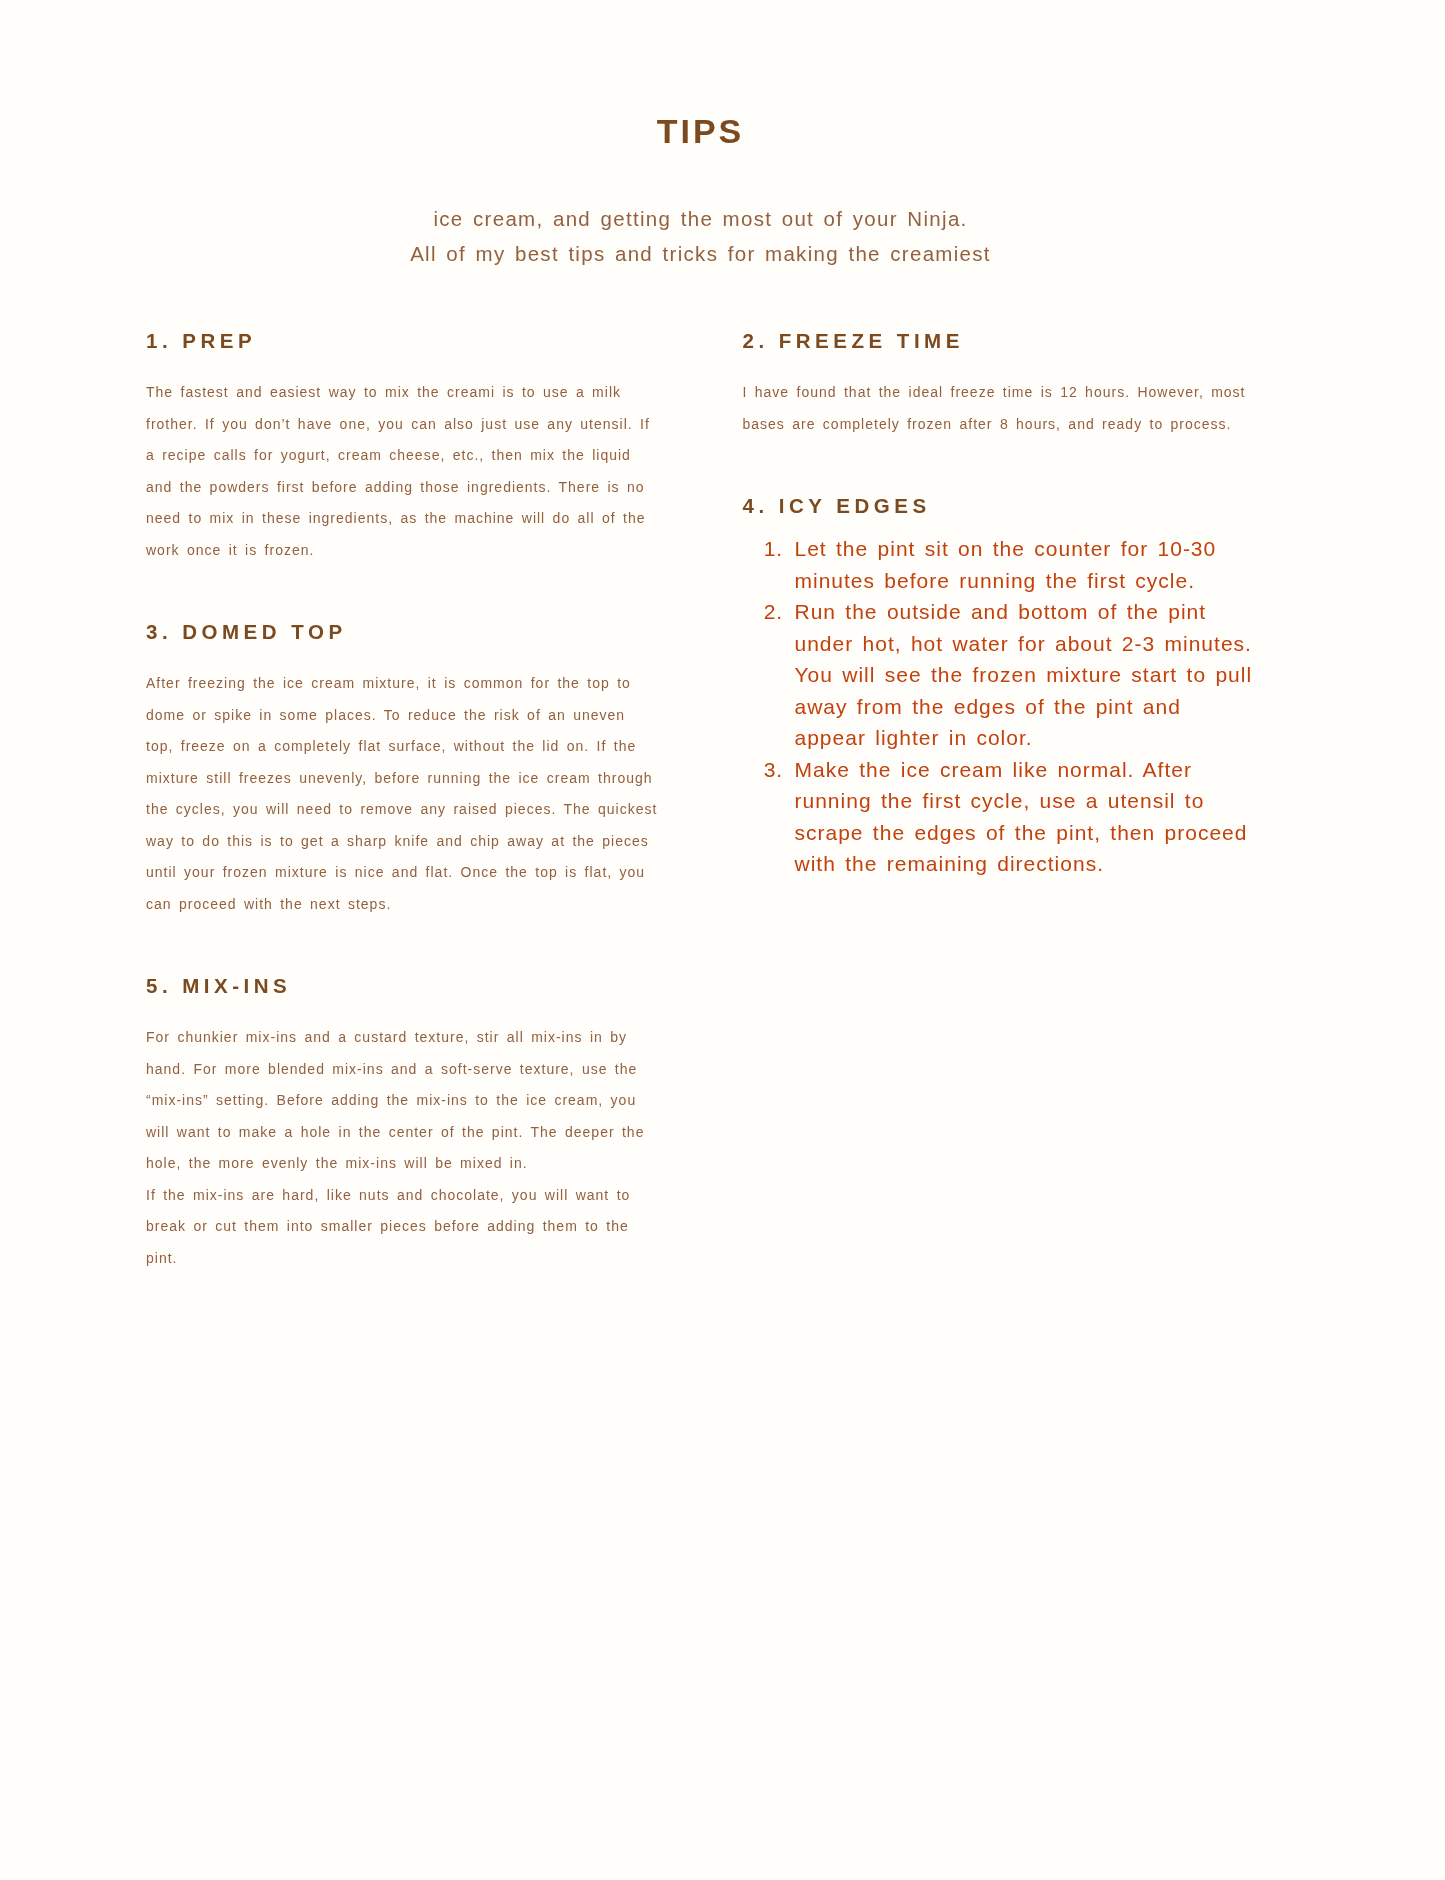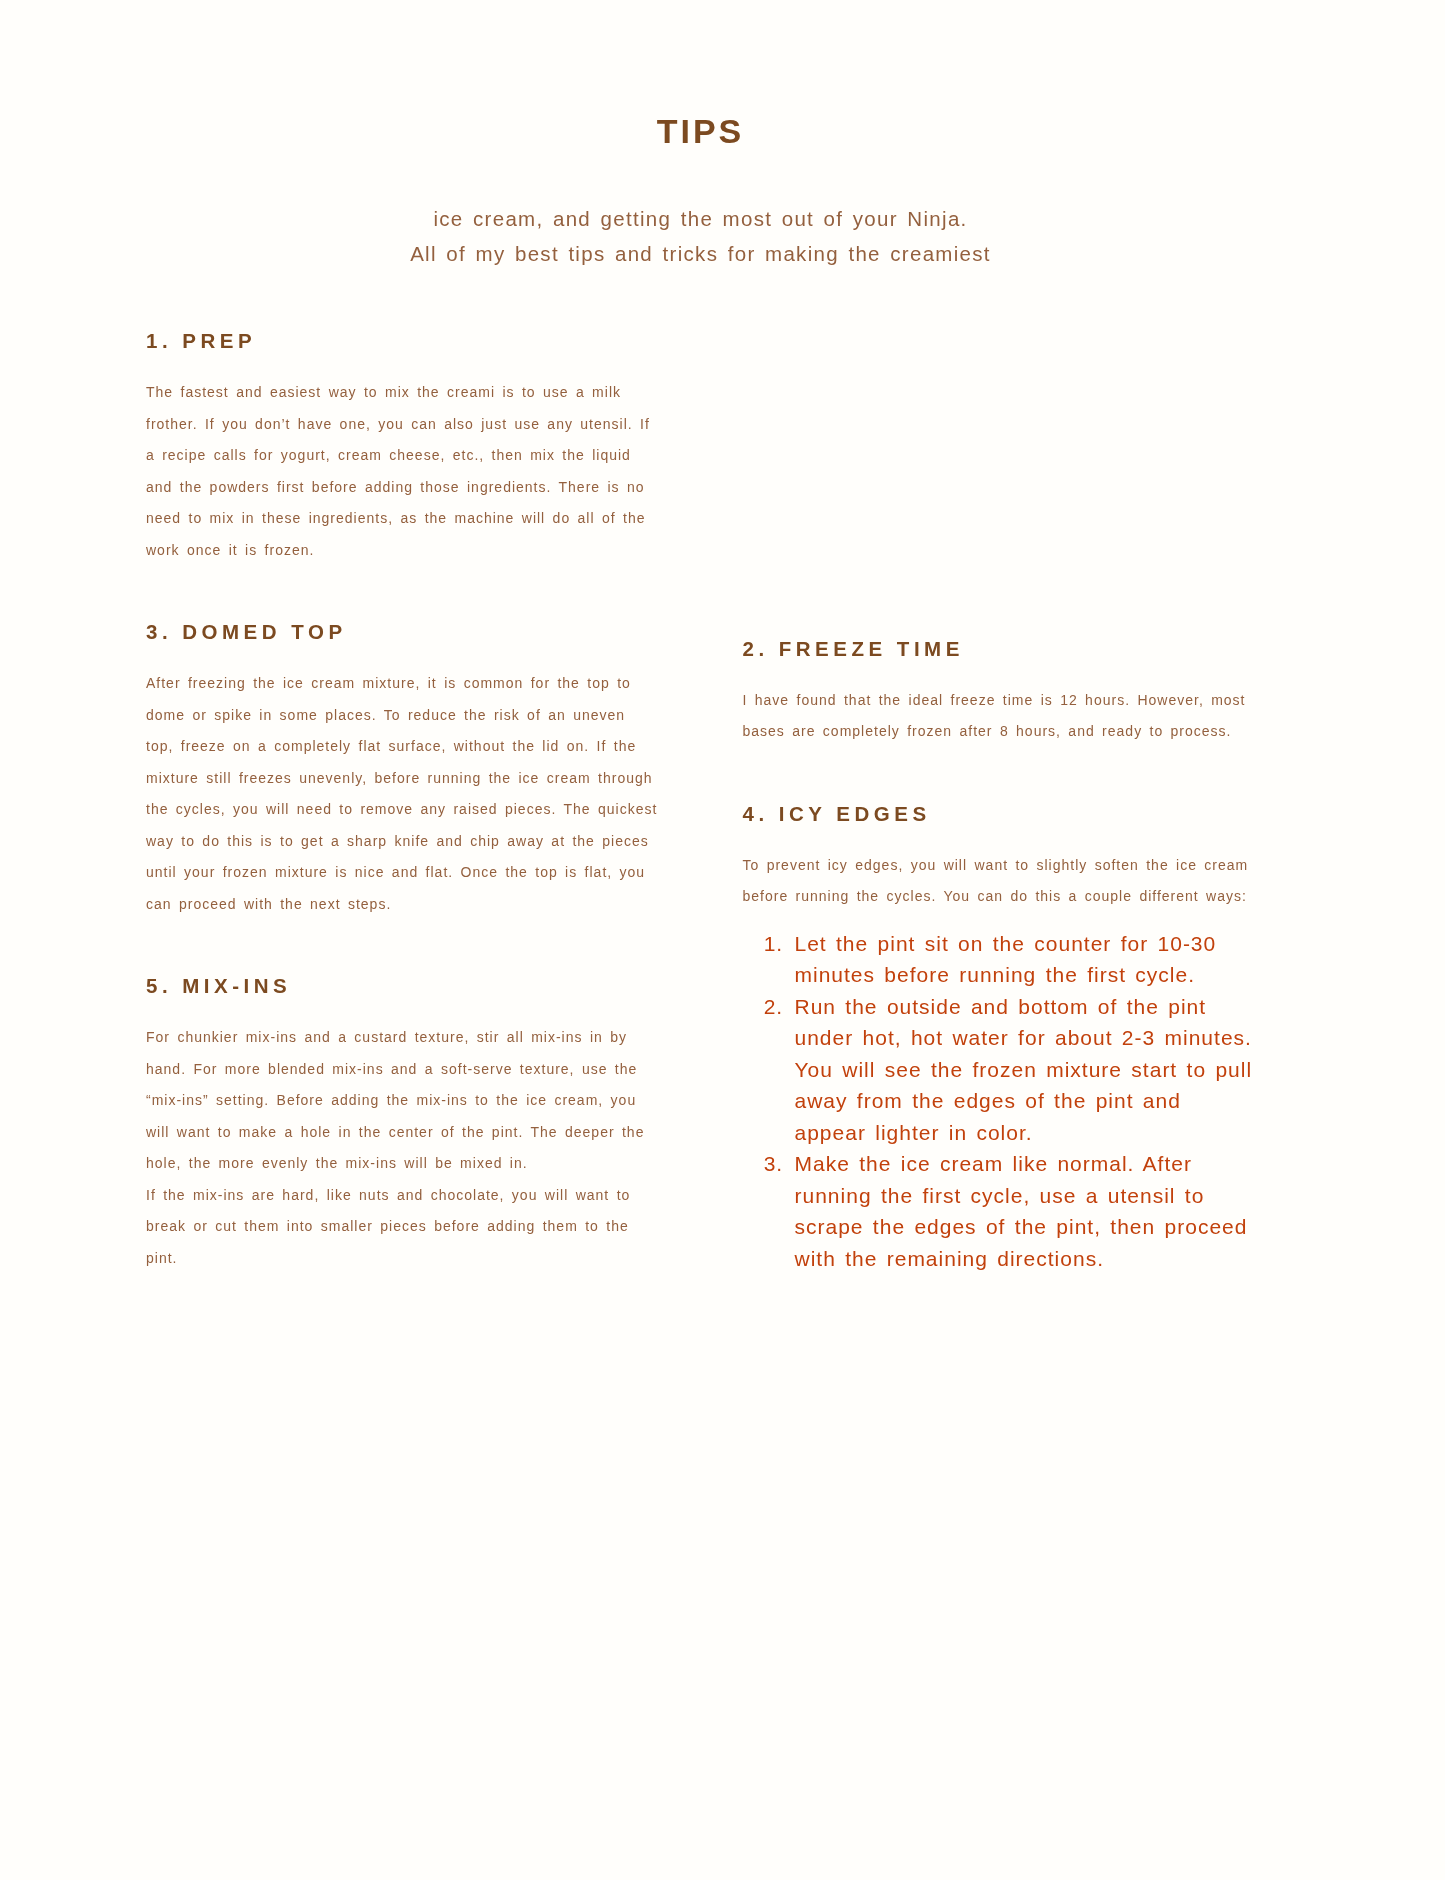--- a/index.html
+++ b/index.html
@@ -34,7 +34,6 @@
     display:flex;
     gap:84px;
     margin-top:58px;
-    align-items:flex-end;
   }
   .col{flex:1;min-width:0;}
   section{margin:0 0 54px 0;}

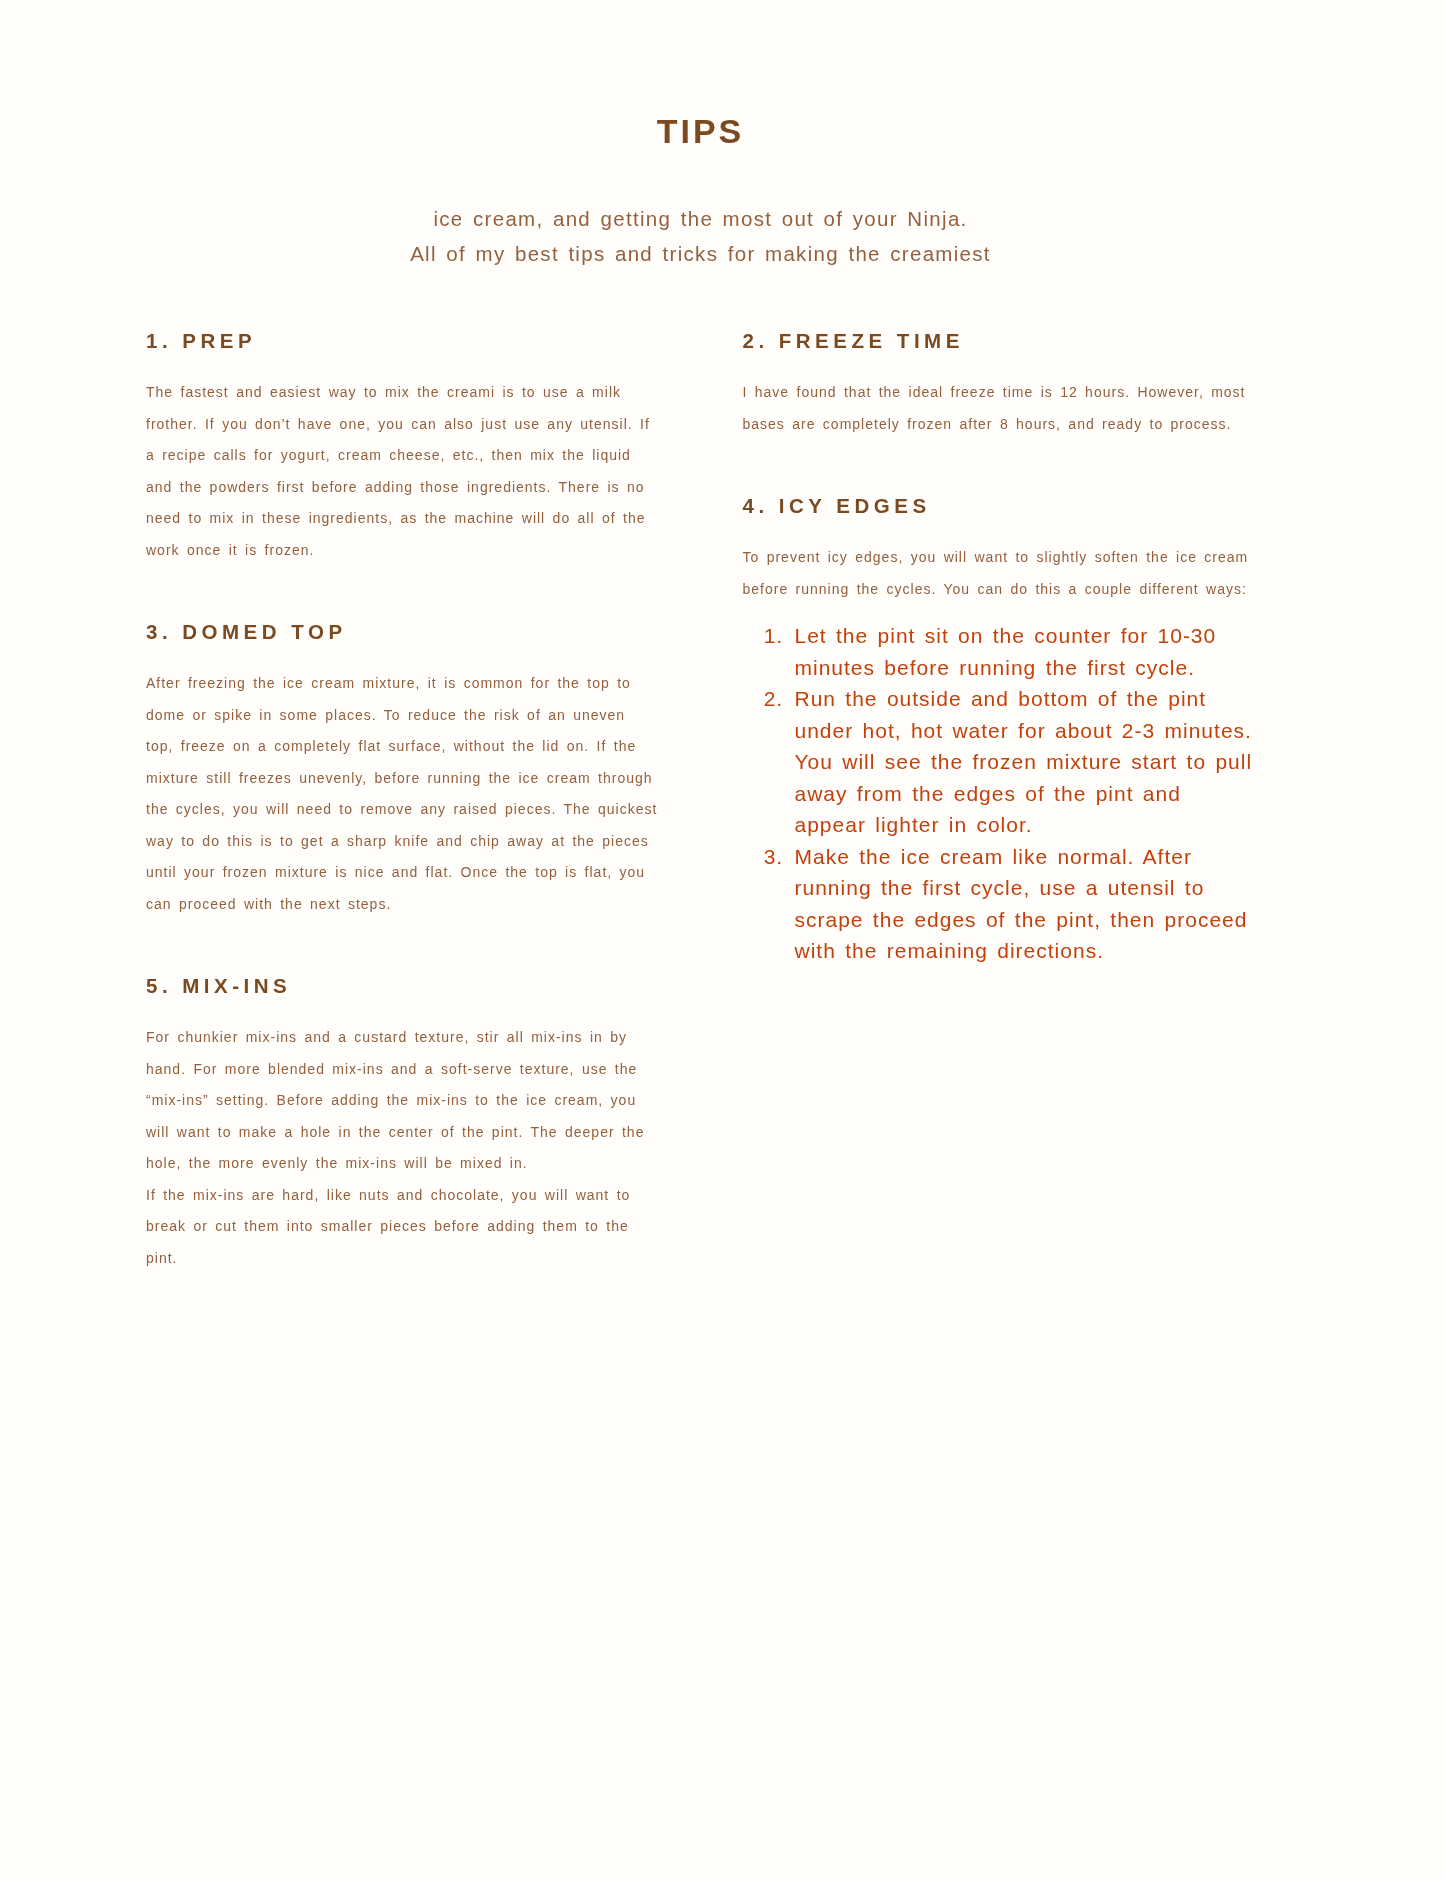--- a/index.html
+++ b/index.html
@@ -119,7 +119,6 @@
 
       <section>
         <h2>4. ICY EDGES</h2>
-        <p>To prevent icy edges, you will want to slightly soften the ice cream before running the cycles. You can do this a couple different ways:</p>
         <ol>
           <li>Let the pint sit on the counter for 10-30 minutes before running the first cycle.</li>
           <li>Run the outside and bottom of the pint under hot, hot water for about 2-3 minutes. You will see the frozen mixture start to pull away from the edges of the pint and appear lighter in color.</li>

